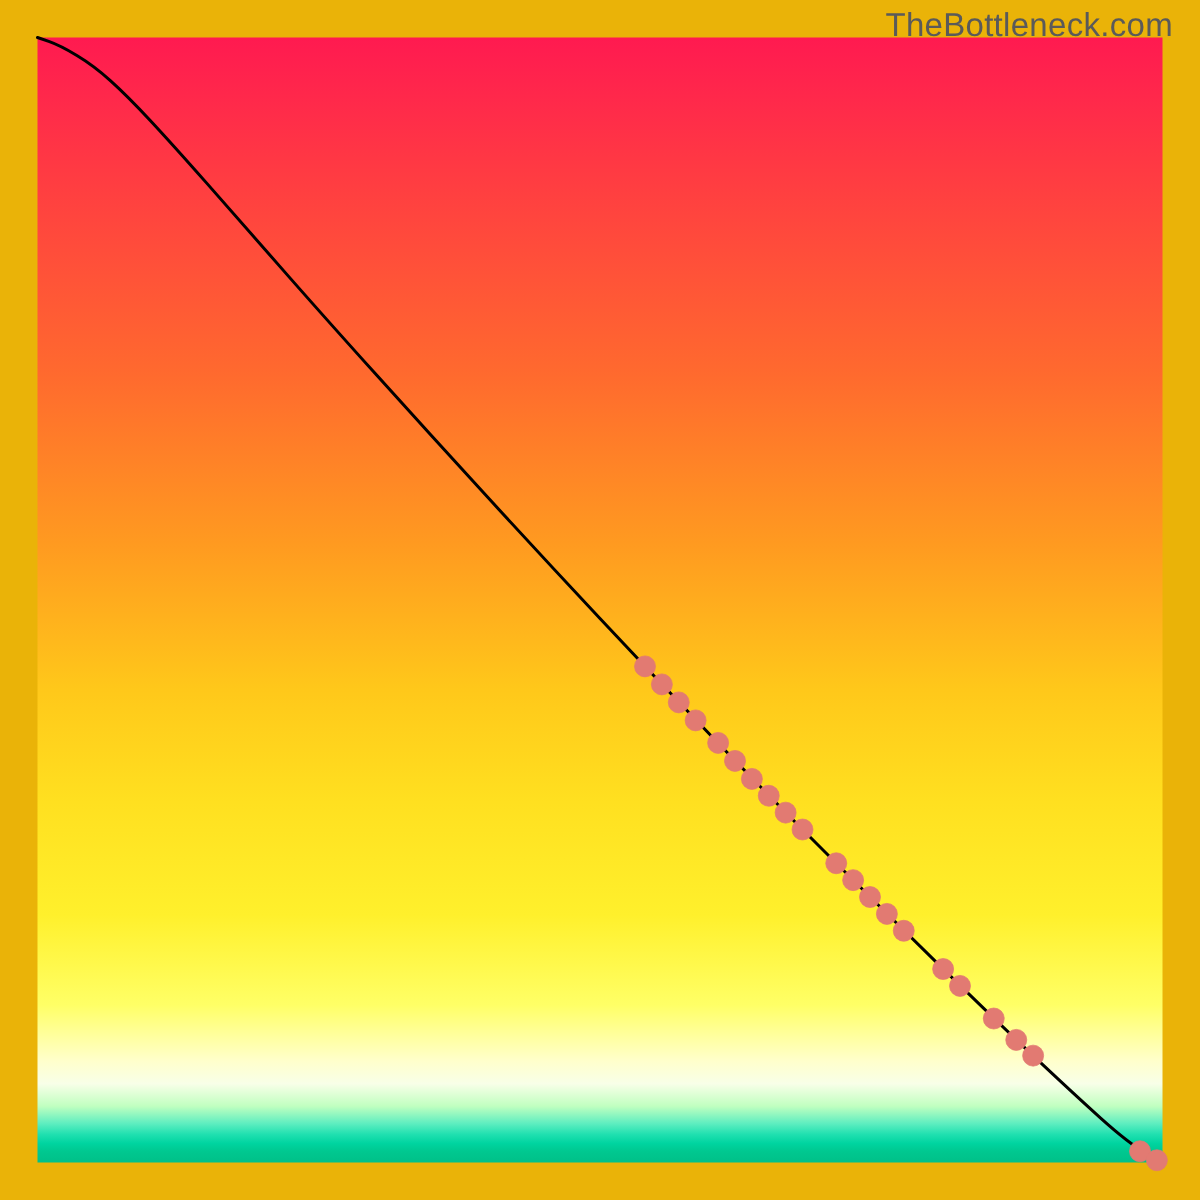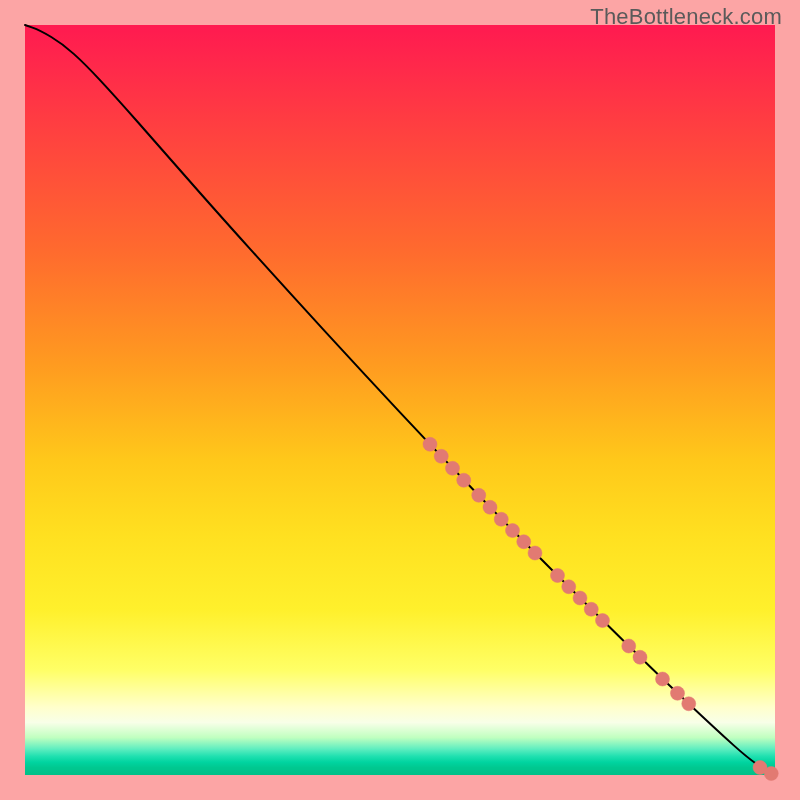--- a/index.html
+++ b/index.html
@@ -15,7 +15,7 @@
     position: relative;
     width: 800px;
     height: 800px;
-    background: #fca5a5;
+    background: #eab308;
   }
   .plot-area {
     position: absolute;

